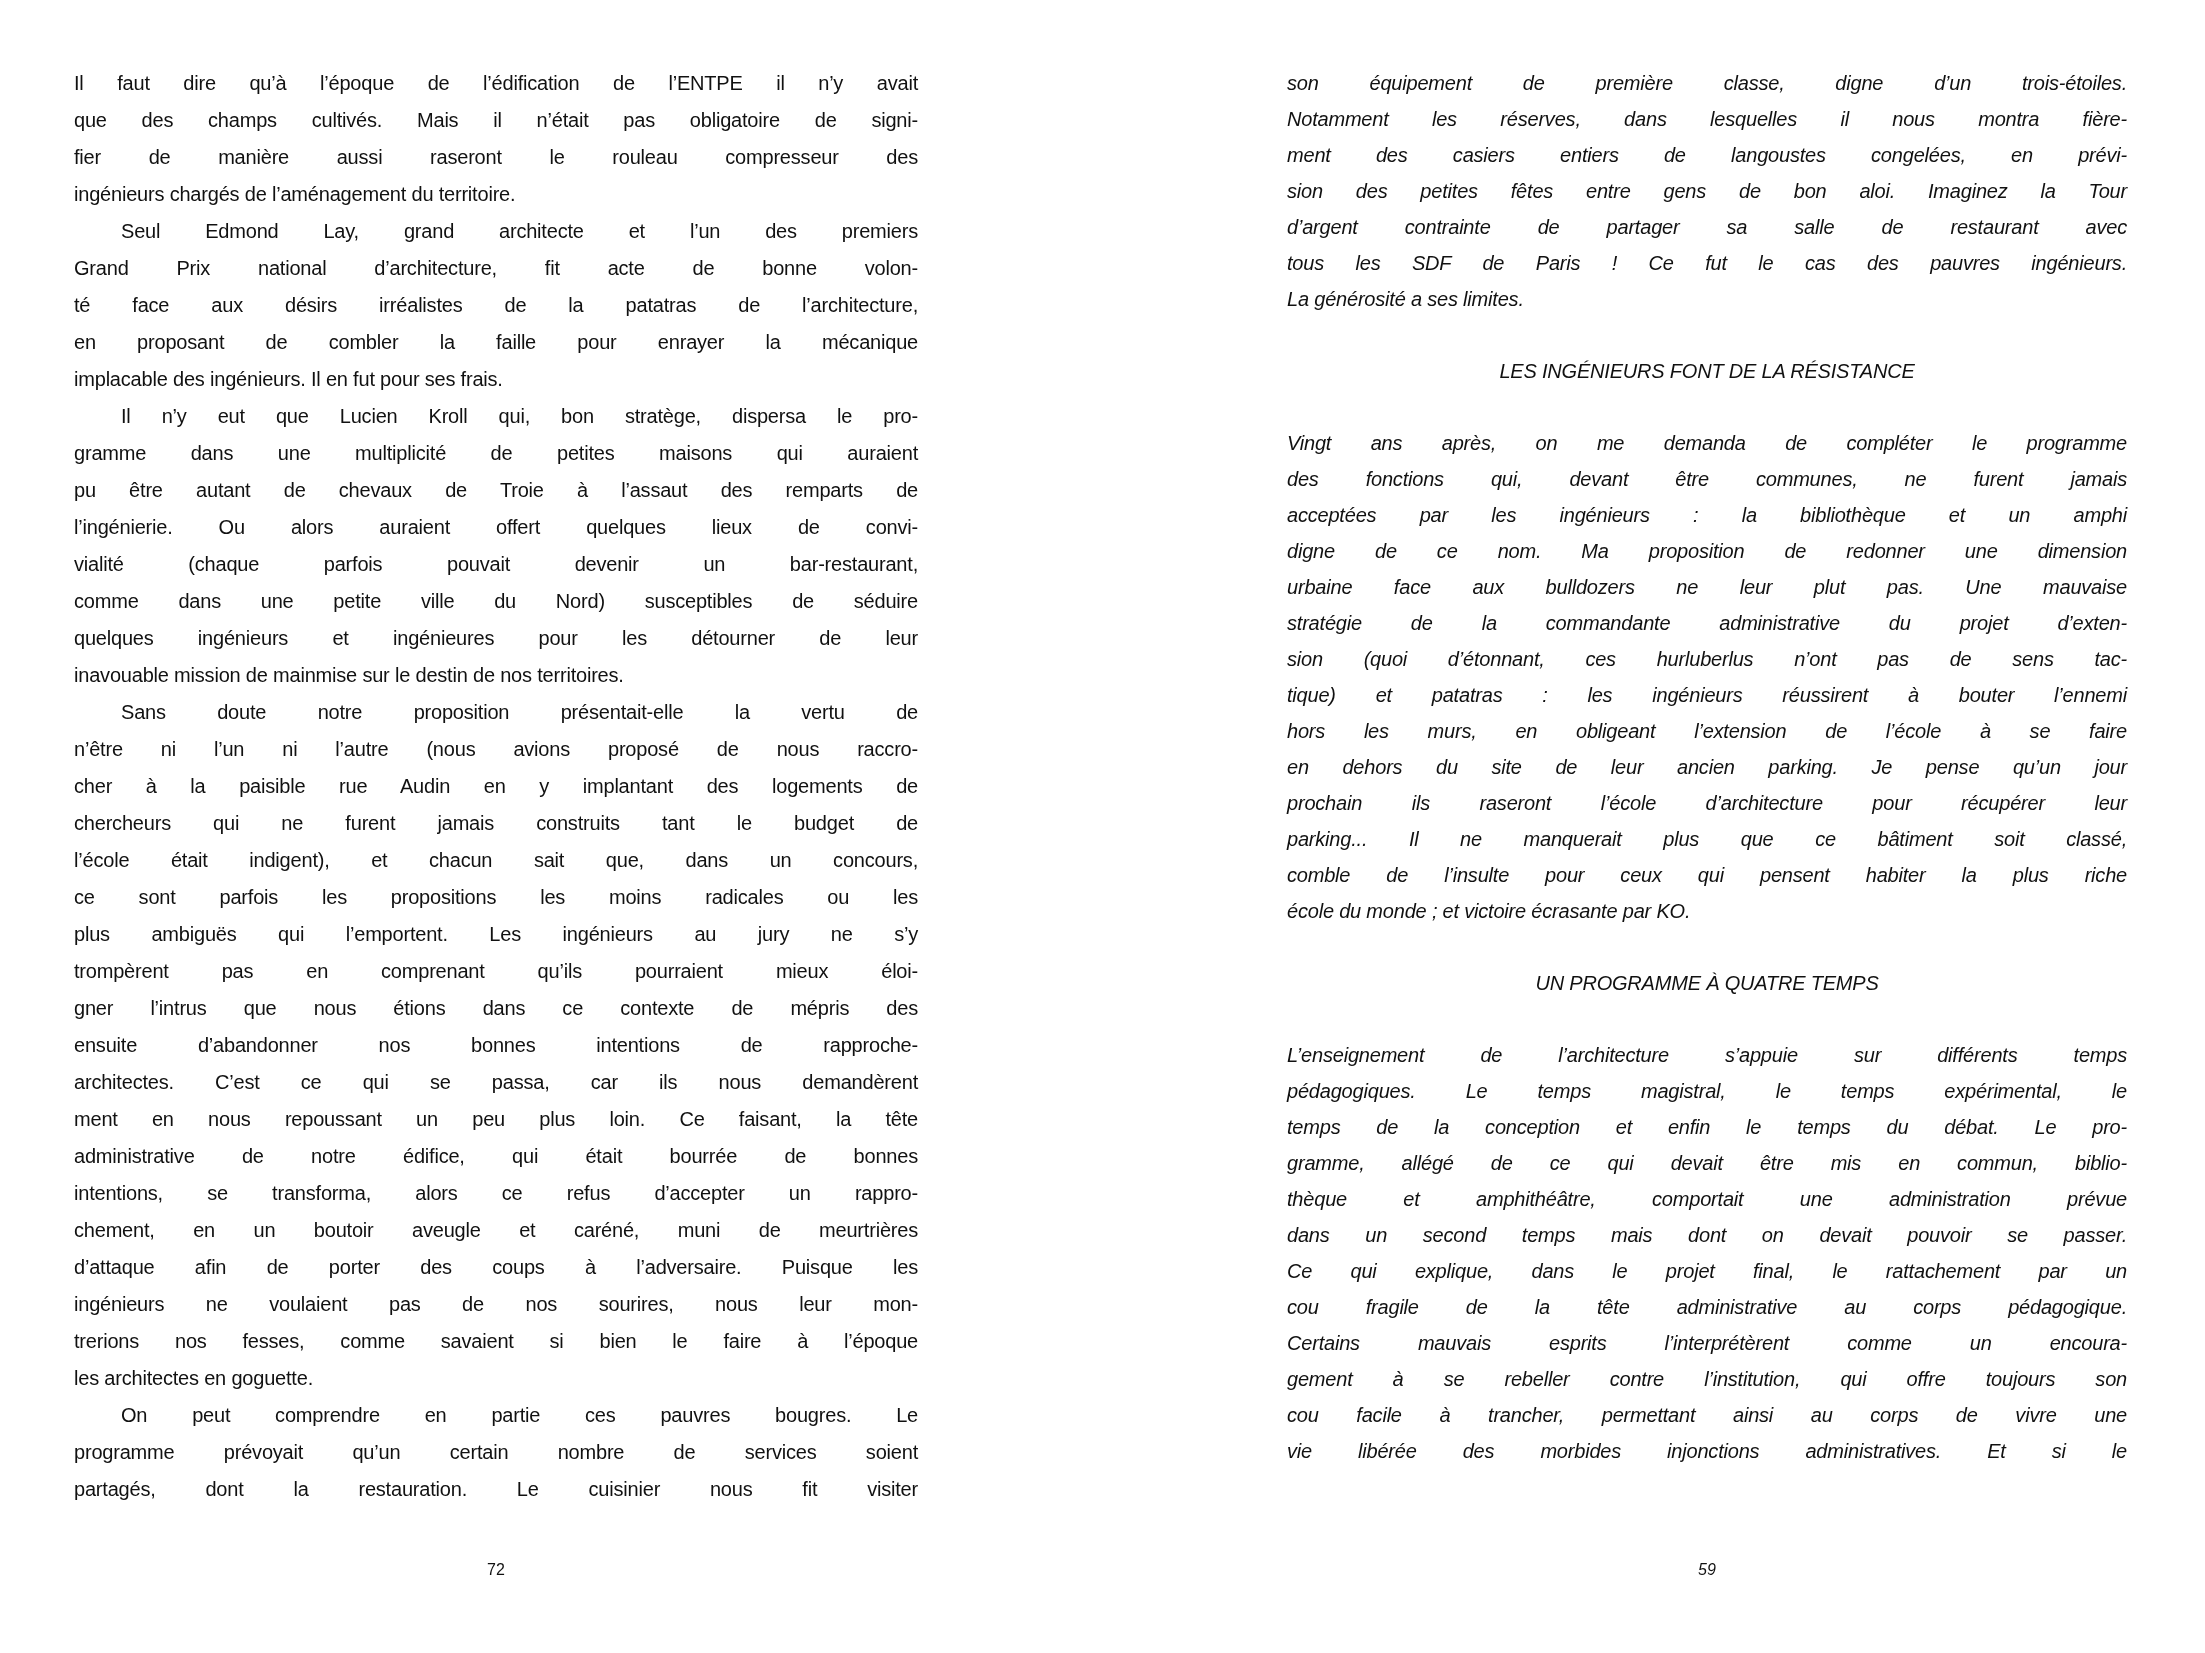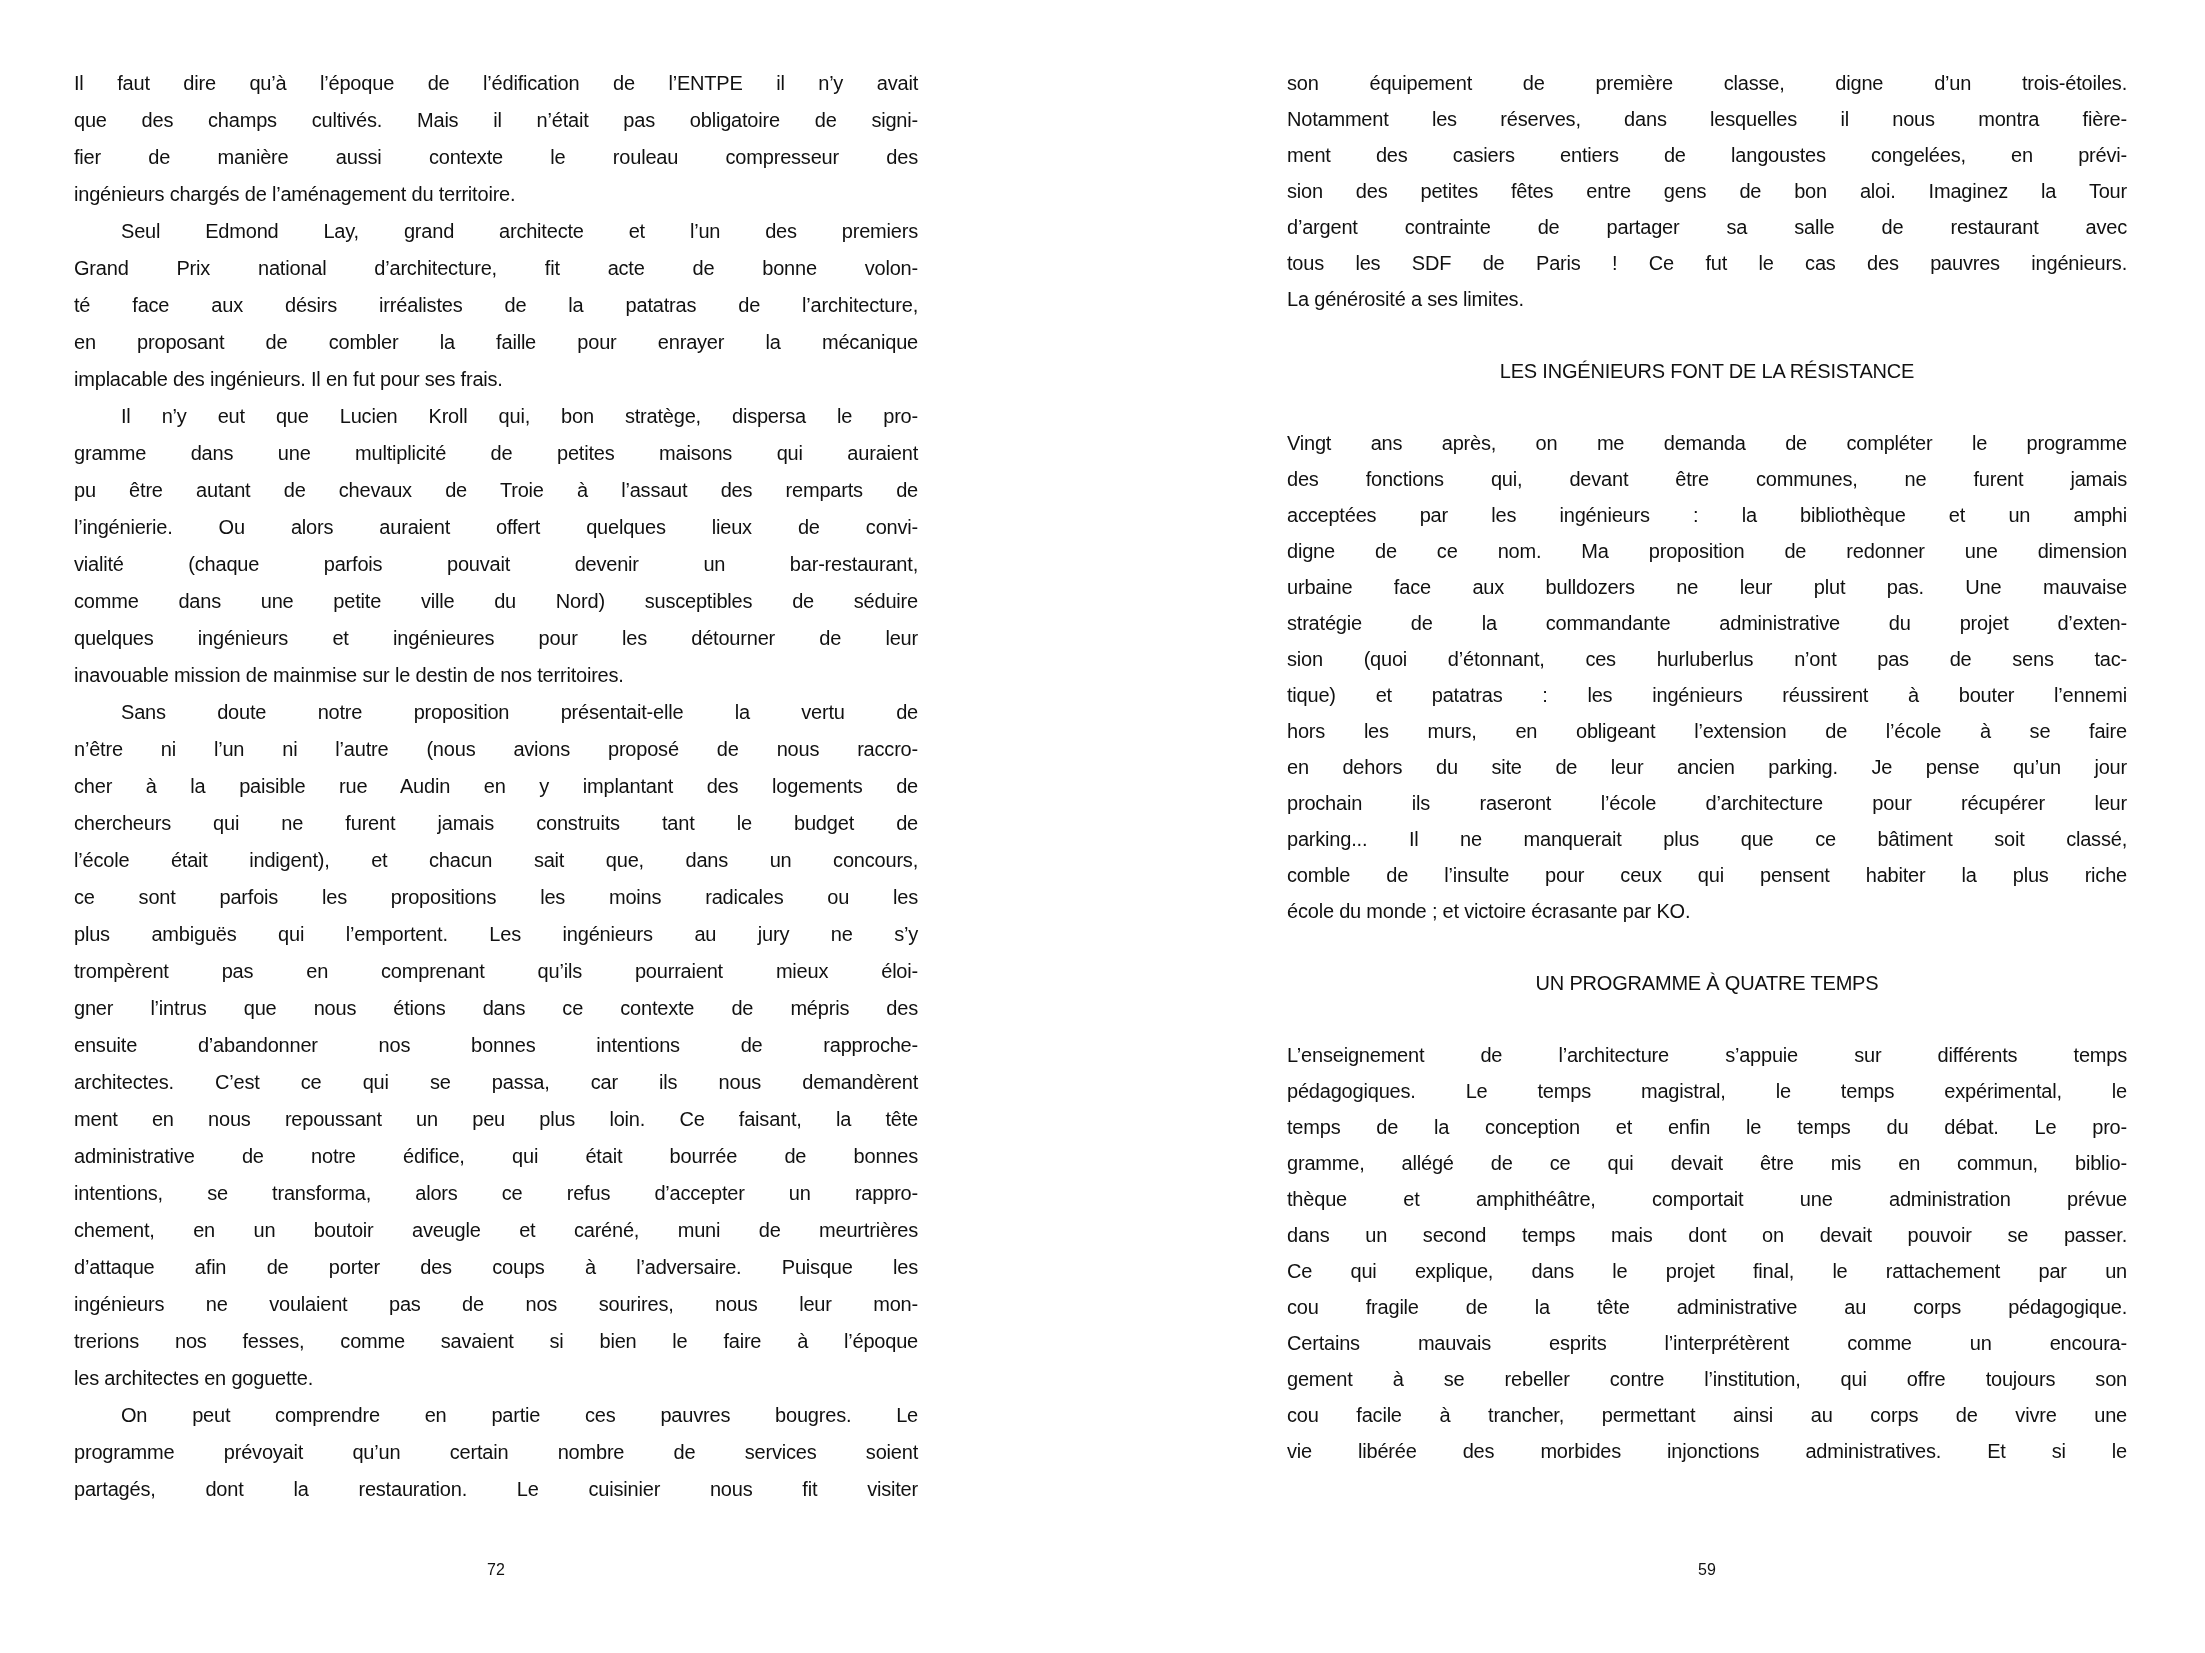--- a/index.html
+++ b/index.html
@@ -21,7 +21,7 @@
     height: 1654px;
   }
   .page.left { left: 74px; width: 844px; }
-  .page.right { left: 1287px; width: 840px; }
+  .page.right { left: 1287px; width: 840px; font-style: italic; }
   .text-block {
     position: absolute;
     top: 65px;

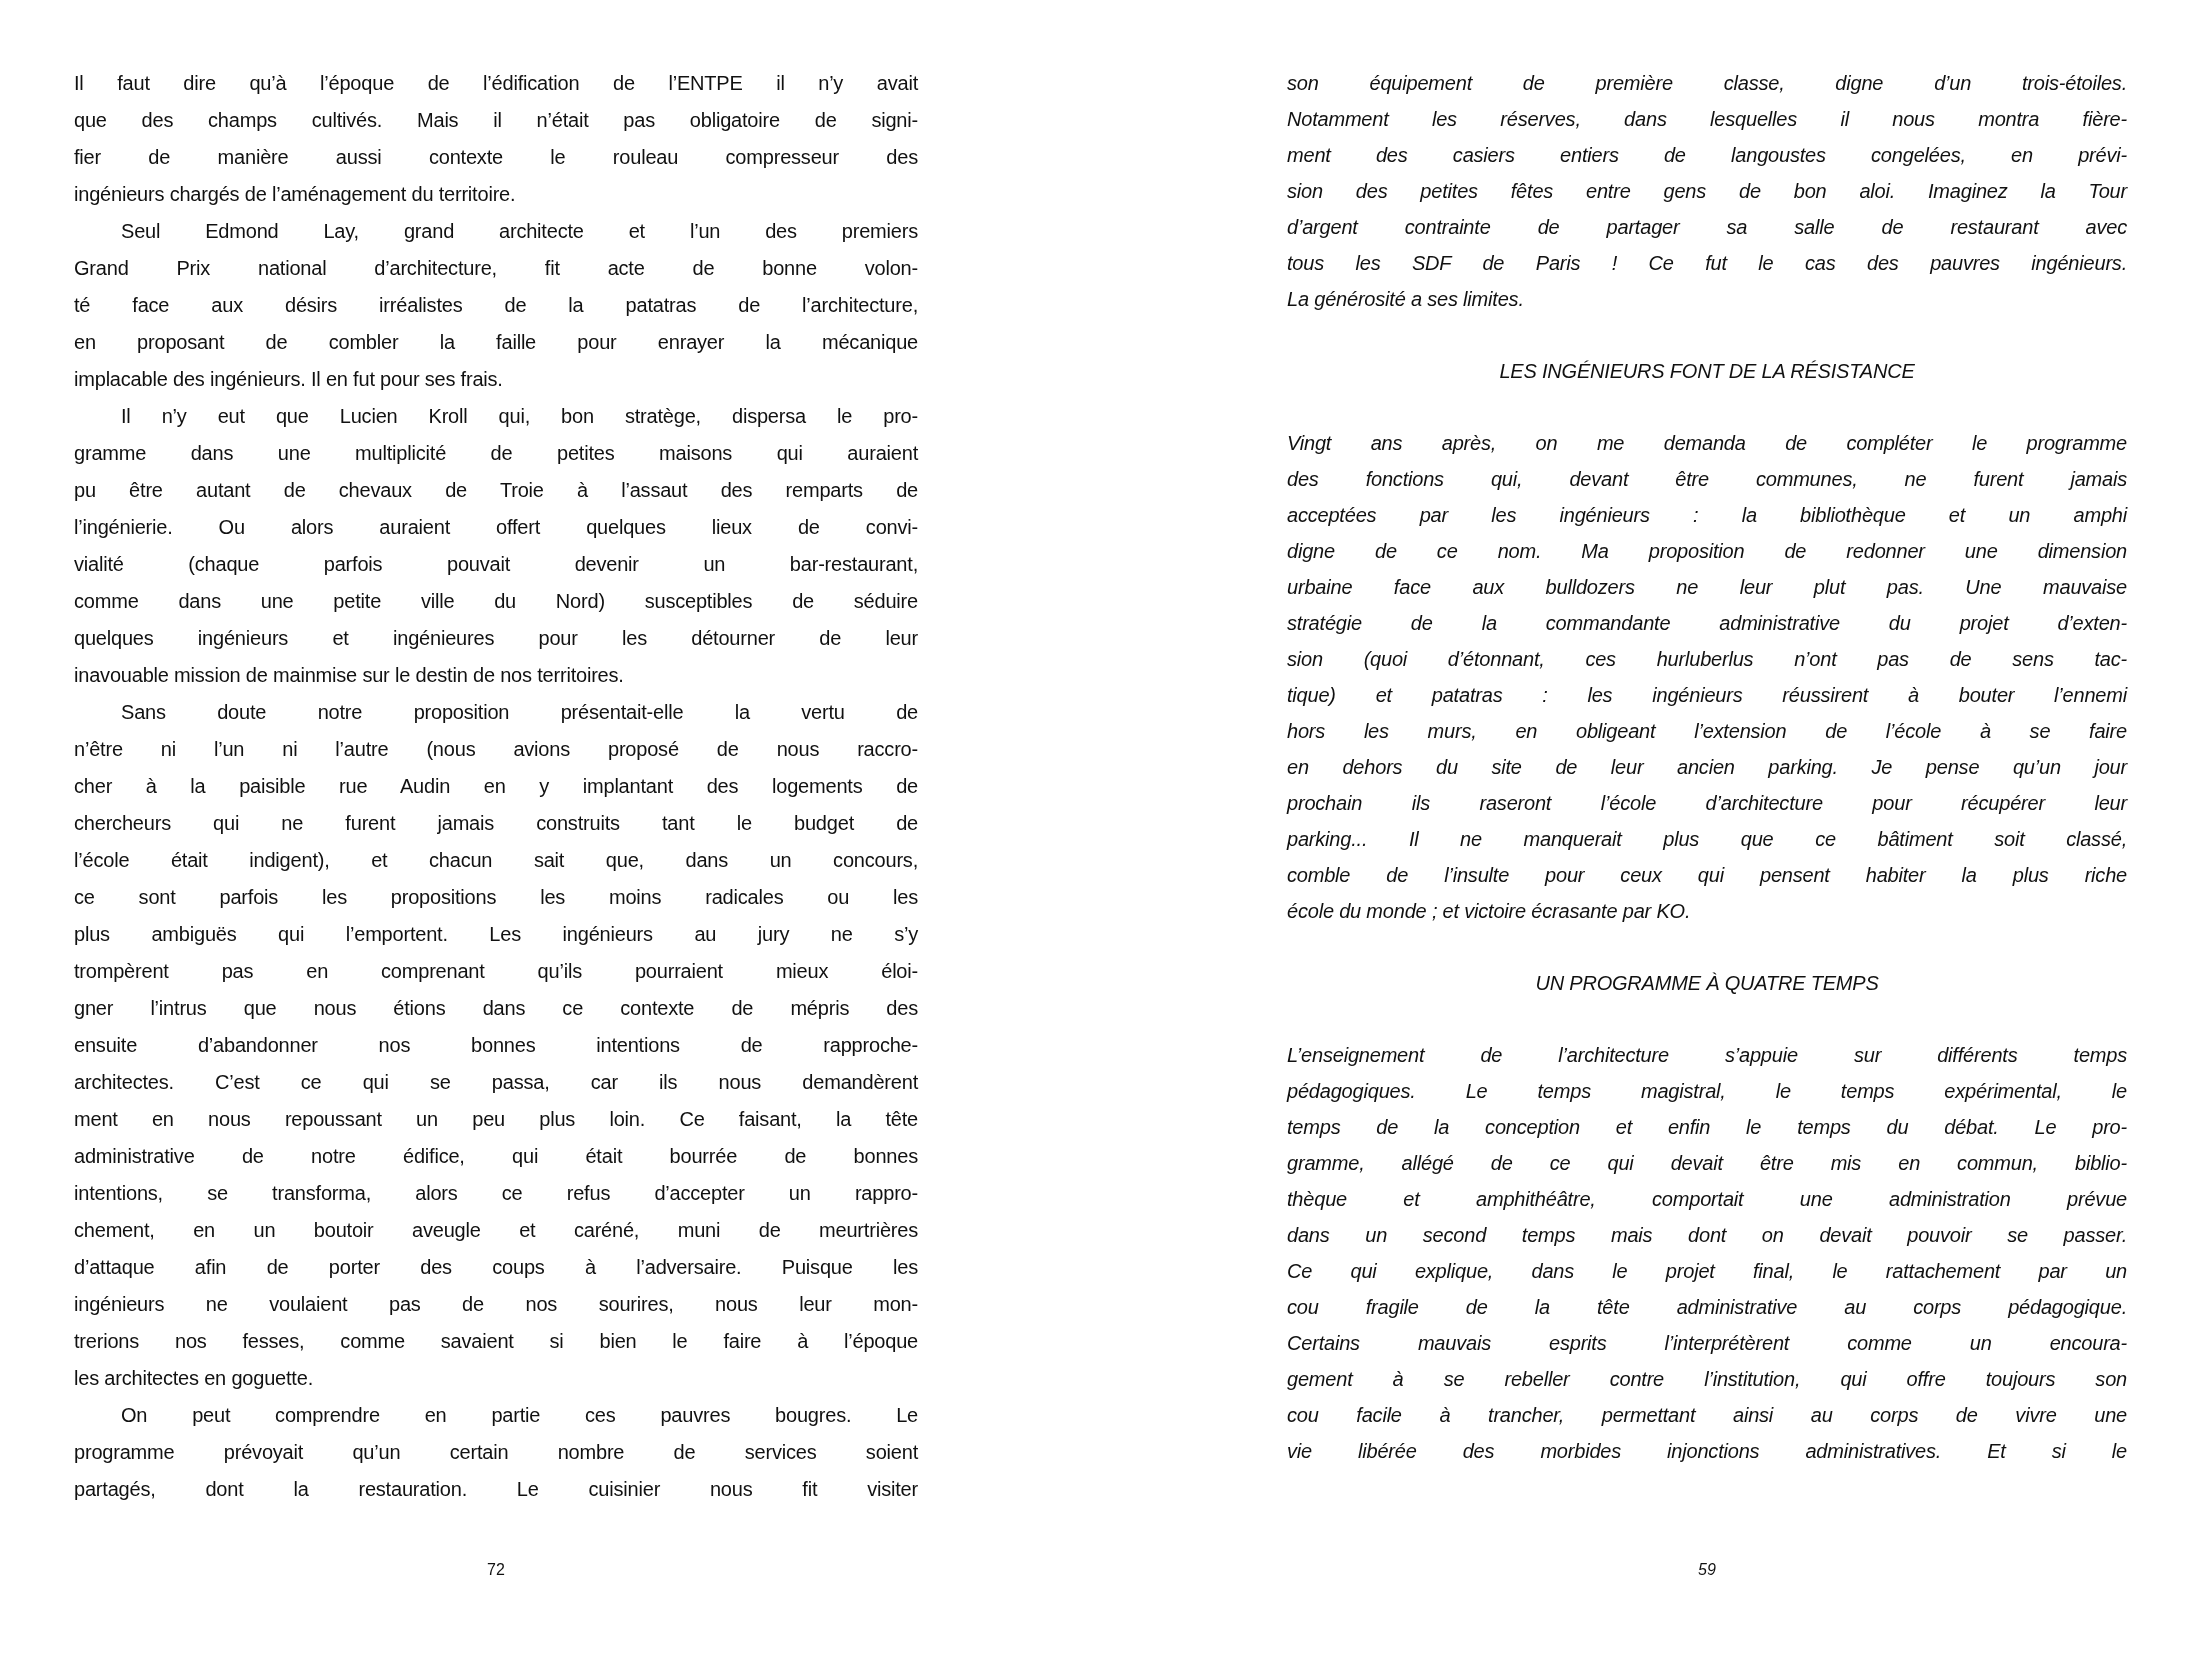--- a/index.html
+++ b/index.html
@@ -65,7 +65,7 @@
   <div class="text-block" id="left-text">
       <div class="line">Il faut dire qu’à l’époque de l’édification de l’ENTPE il n’y avait</div>
       <div class="line">que des champs cultivés. Mais il n’était pas obligatoire de signi-</div>
-      <div class="line">fier de manière aussi contexte le rouleau compresseur des</div>
+      <div class="line">fier de manière aussi raseront le rouleau compresseur des</div>
       <div class="line last">ingénieurs chargés de l’aménagement du territoire.</div>
       <div class="line indent">Seul Edmond Lay, grand architecte et l’un des premiers</div>
       <div class="line">Grand Prix national d’architecture, fit acte de bonne volon-</div>

